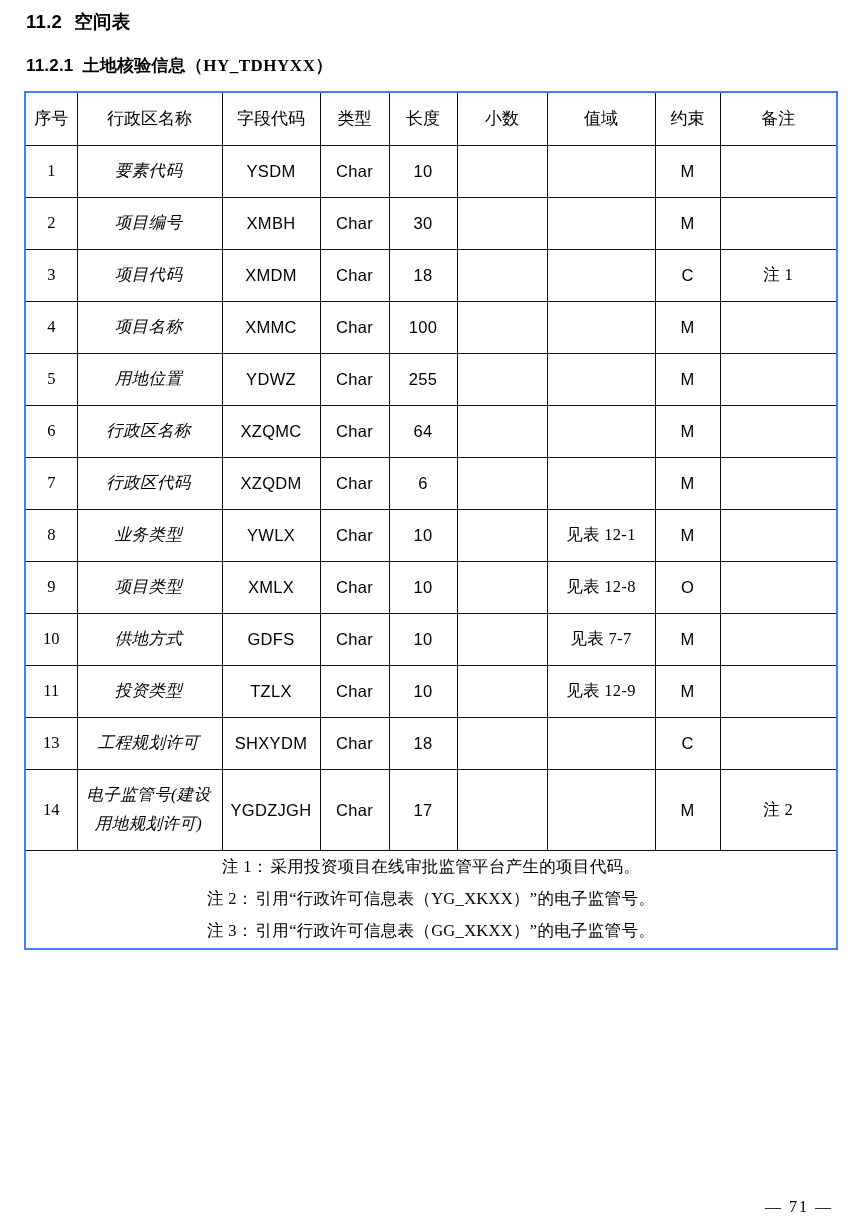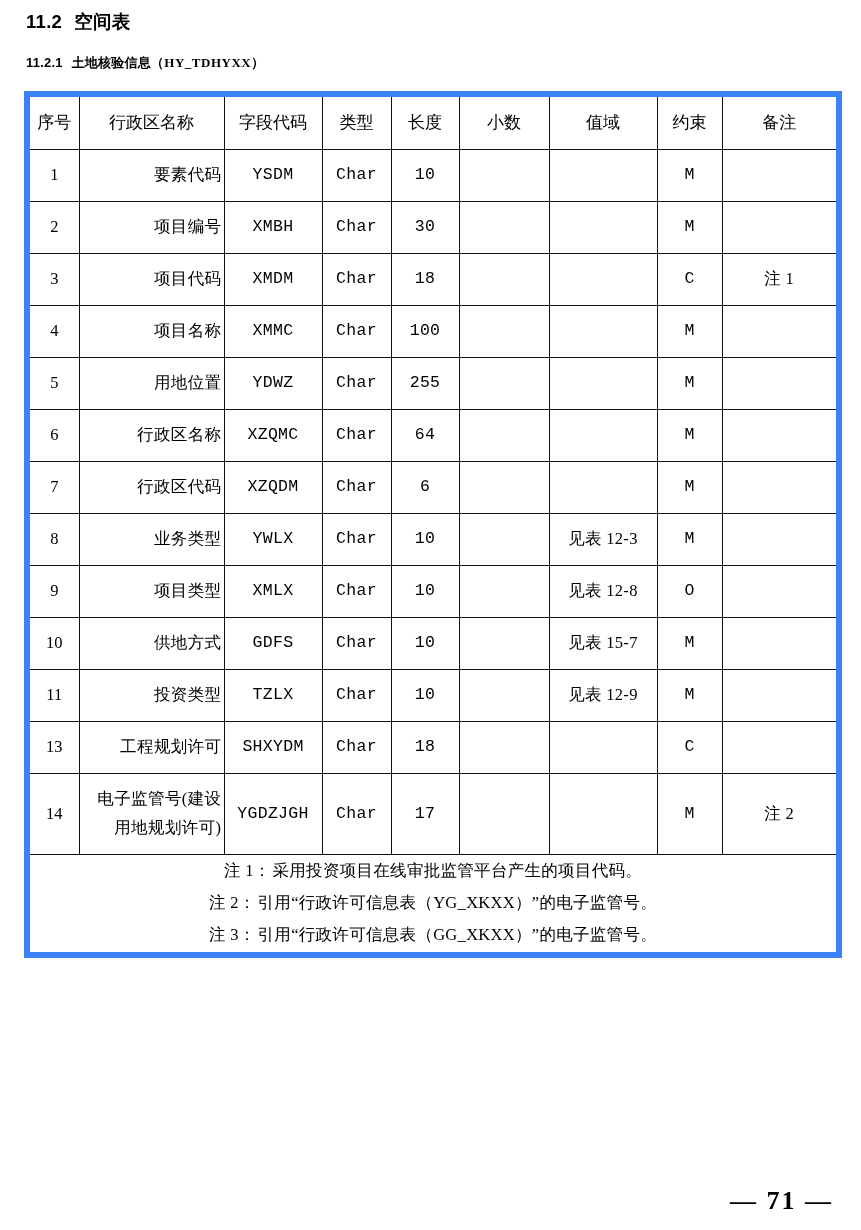--- a/index.html
+++ b/index.html
@@ -43,7 +43,7 @@
     top: 54px;
     font-family: "Liberation Sans", "DejaVu Sans", sans-serif;
     font-weight: bold;
-    font-size: 13px;
+    font-size: 17px;
     letter-spacing: 0.2px;
     white-space: nowrap;
   }

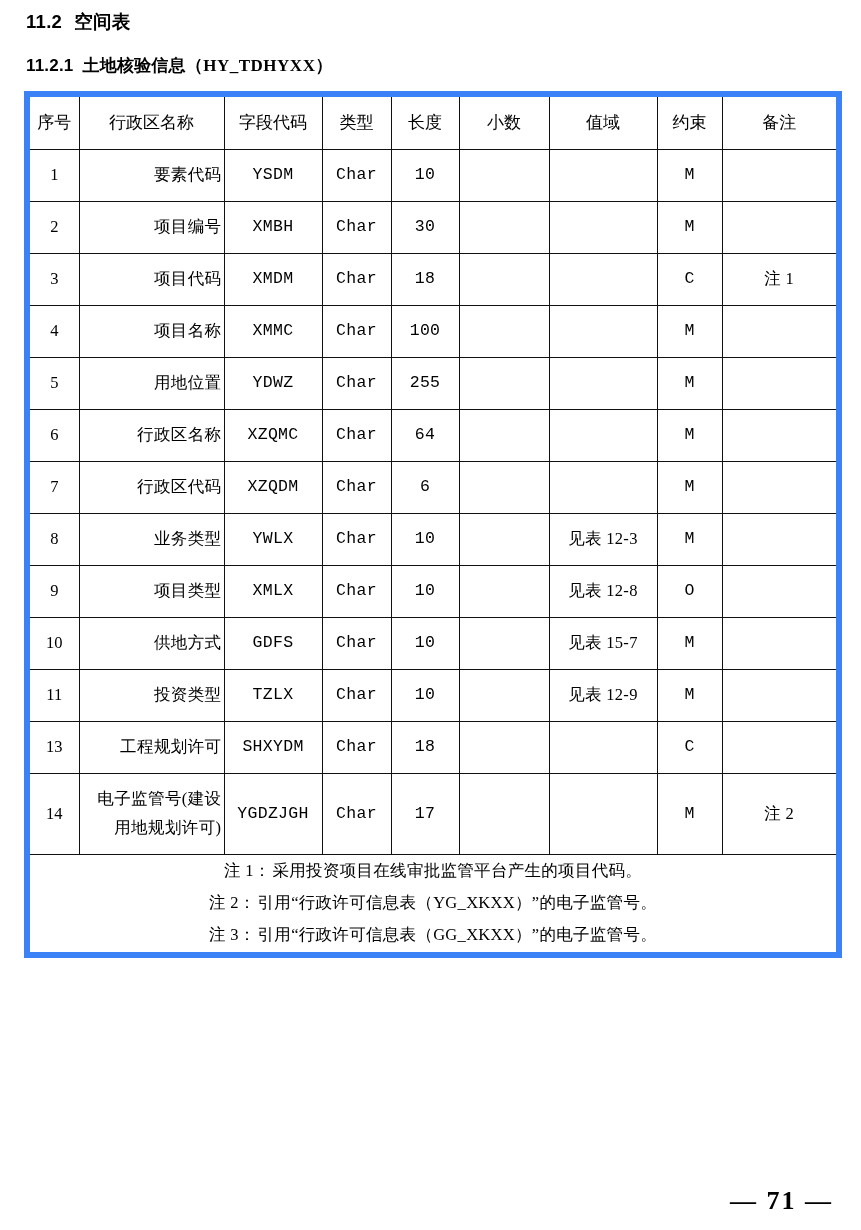--- a/index.html
+++ b/index.html
@@ -62,7 +62,7 @@
     width: 812px;
     border-collapse: collapse;
     table-layout: fixed;
-    border: 6px solid #3b82f6;
+    border: 2px solid #3b82f6;
   }
   .spec-table td, .spec-table th {
     border: 1px solid #111;

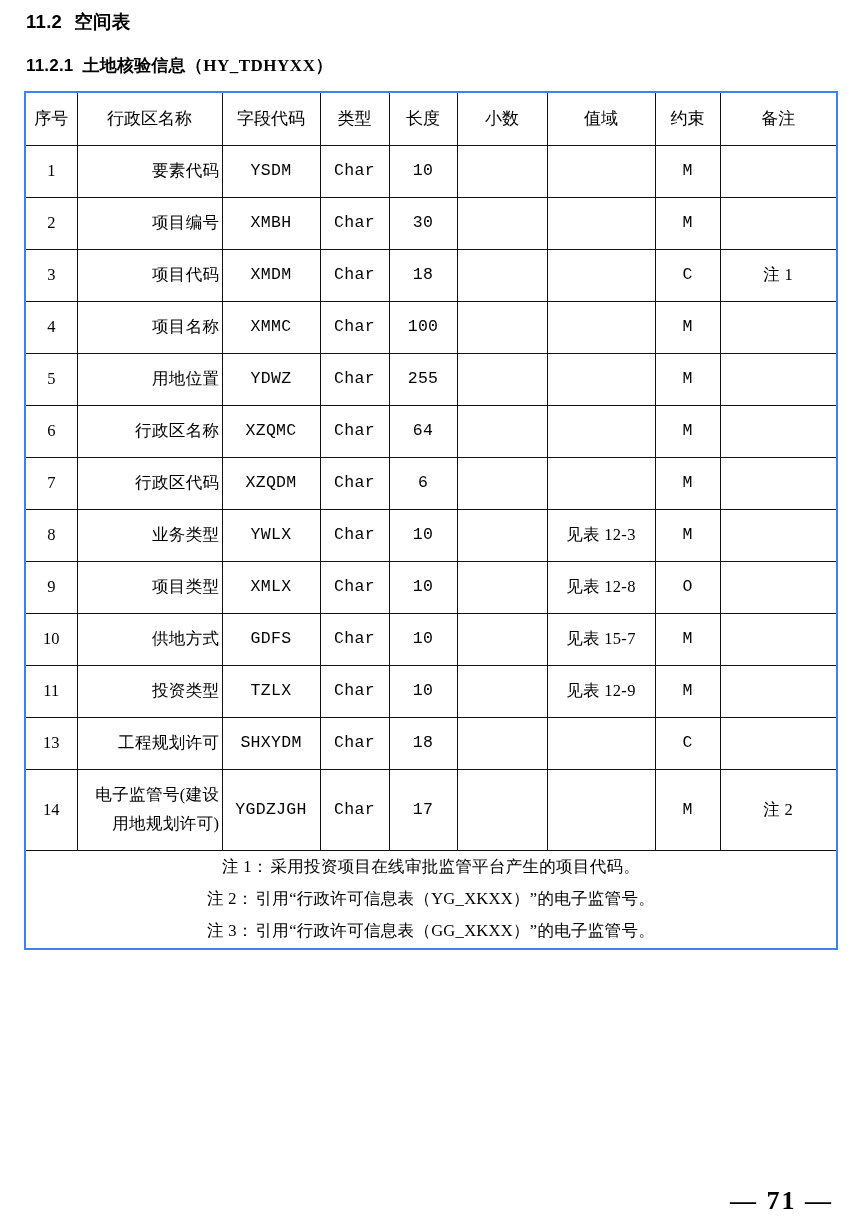--- a/index.html
+++ b/index.html
@@ -96,9 +96,10 @@
   .c-rem    { width: 117px; }
 
   td.field-name {
-    text-align: right;
+    text-align: center;
     padding-left: 0;
     letter-spacing: 0.4px;
+    font-style: italic;
   }
   td.field-name.two-line {
     line-height: 1.75;

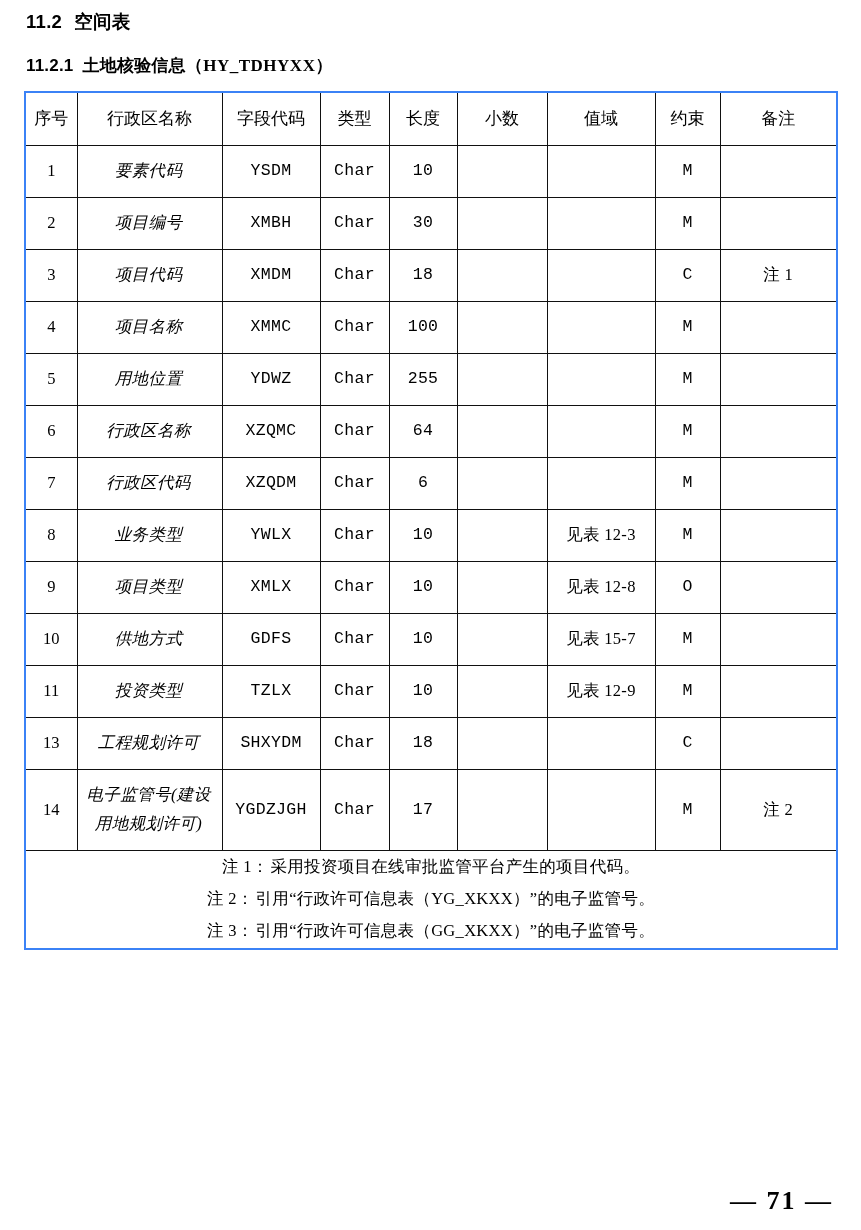--- a/index.html
+++ b/index.html
@@ -105,7 +105,7 @@
     line-height: 1.75;
   }
   td.col-code, td.col-type, td.col-len, td.col-cons {
-    font-family: Liberation Mono, monospace;
+    font-family: Liberation Sans, sans-serif;
     letter-spacing: 0.3px;
   }
   td.col-dom, td.col-rem {

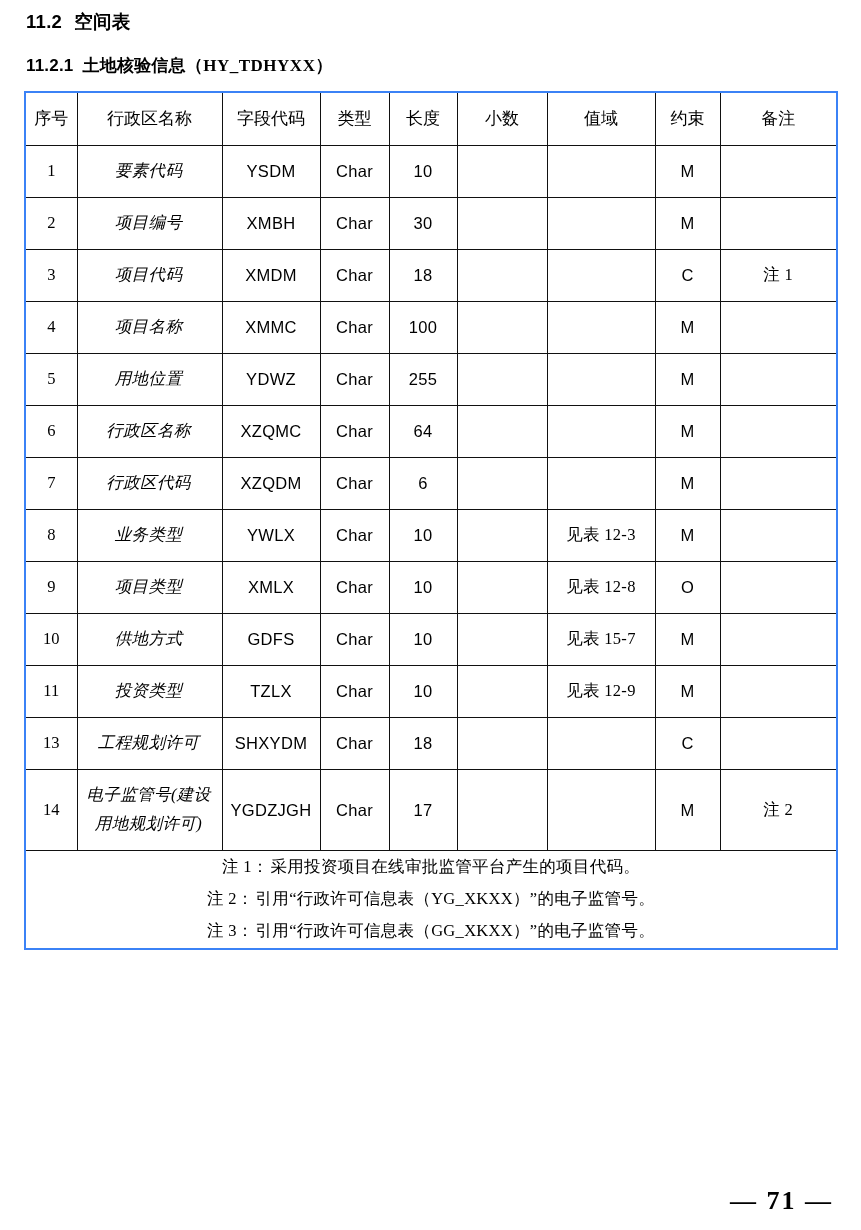--- a/index.html
+++ b/index.html
@@ -261,7 +261,7 @@
           <td class="col-type">Char</td>
           <td class="col-len">10</td>
           <td class="col-dec"></td>
-          <td class="col-dom">见表 12-3</td>
+          <td class="col-dom">见表 12-1</td>
           <td class="col-cons">M</td>
           <td class="col-rem"></td>
         </tr>

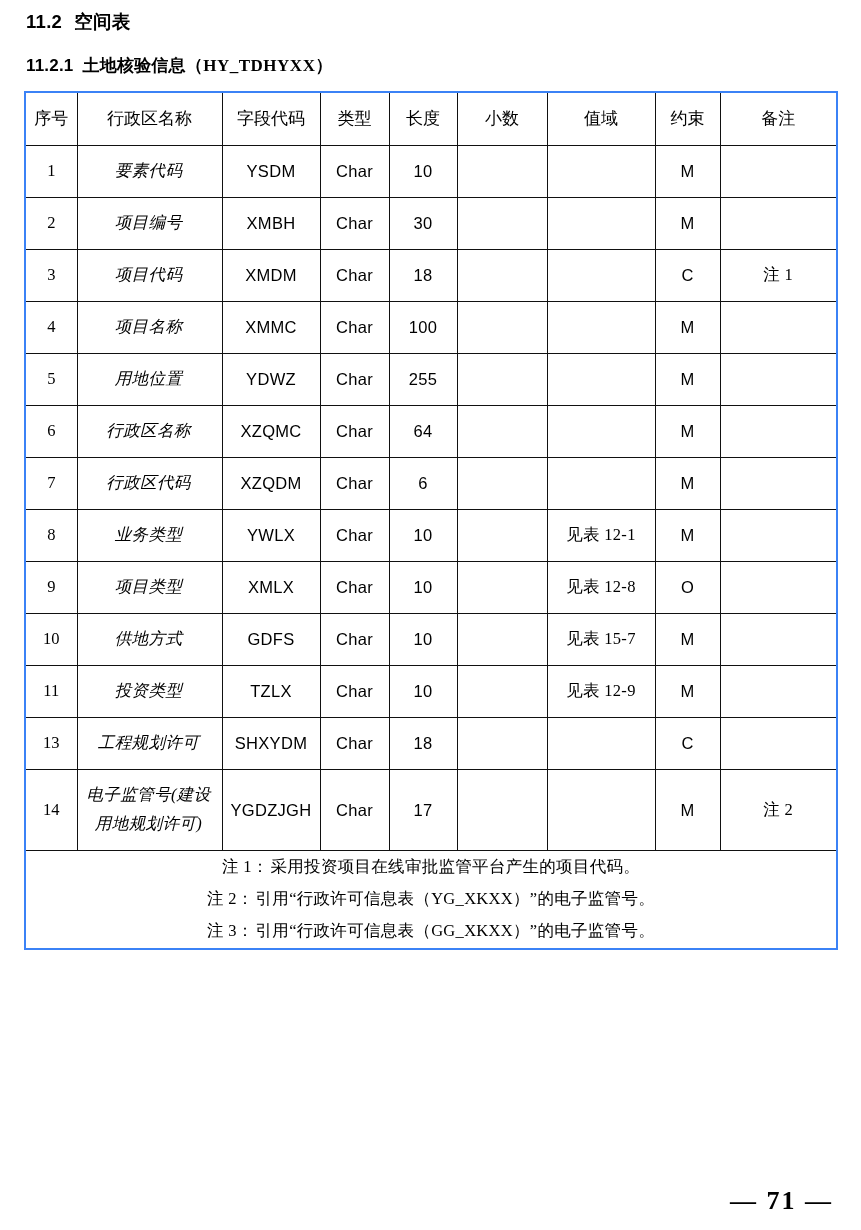--- a/index.html
+++ b/index.html
@@ -283,7 +283,7 @@
           <td class="col-type">Char</td>
           <td class="col-len">10</td>
           <td class="col-dec"></td>
-          <td class="col-dom">见表 15-7</td>
+          <td class="col-dom">见表 7-7</td>
           <td class="col-cons">M</td>
           <td class="col-rem"></td>
         </tr>

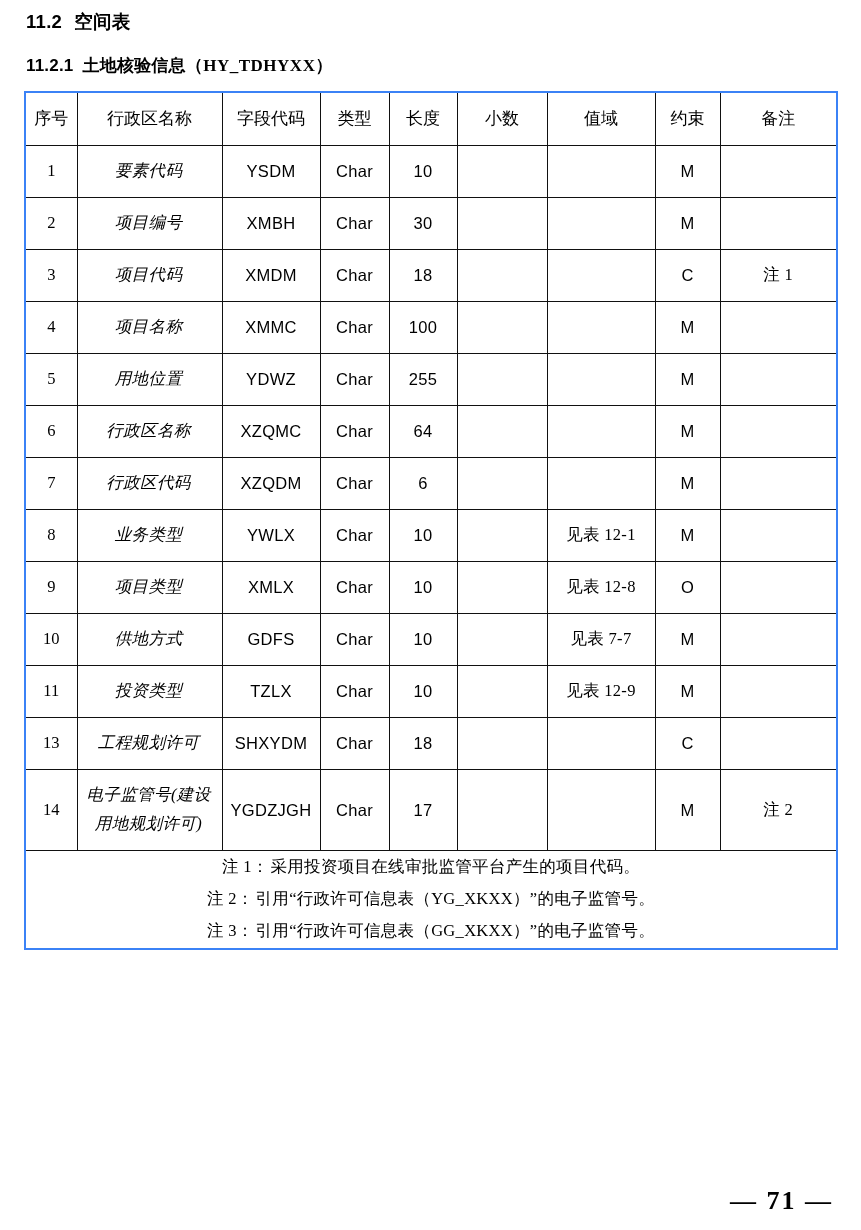--- a/index.html
+++ b/index.html
@@ -132,10 +132,9 @@
     position: absolute;
     right: 28px;
     bottom: 14px;
-    font-size: 26px;
+    font-size: 16px;
     letter-spacing: 2px;
     white-space: nowrap;
-    font-weight: bold;
   }
 </style>
 </head>

